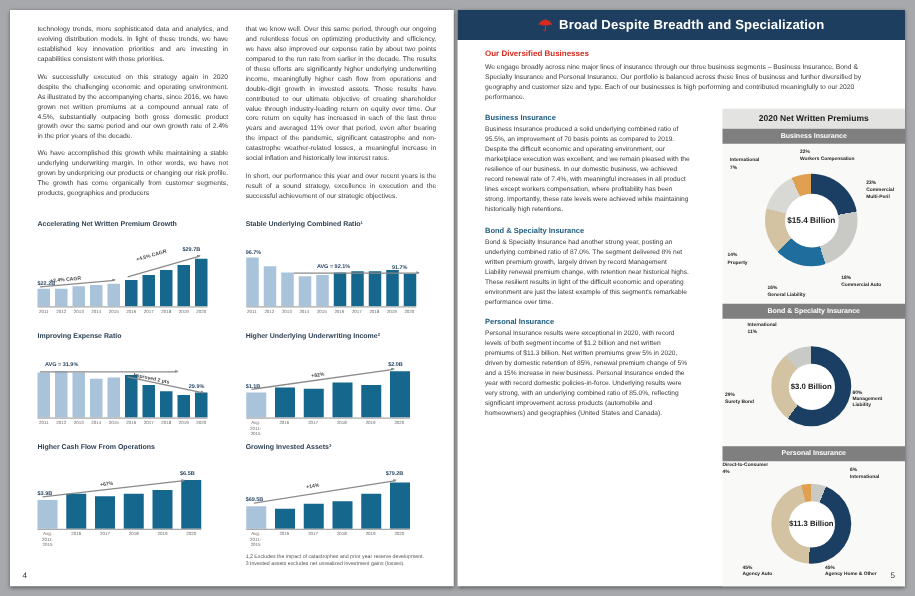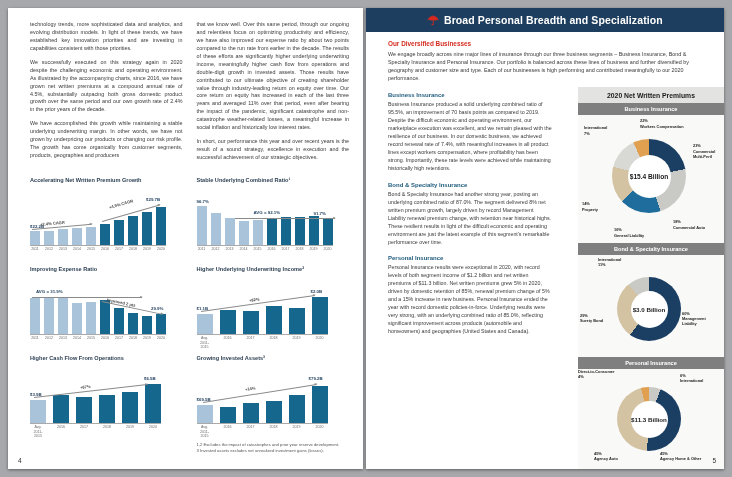--- a/index.html
+++ b/index.html
@@ -261,7 +261,7 @@
   <div class="page page-right">
     <div class="banner">
       <span class="umbrella">☂</span>
-      <span>Broad Personal Breadth and Specialization</span>
+      <span>Broad Despite Breadth and Specialization</span>
     </div>
 
     <div class="intro">

